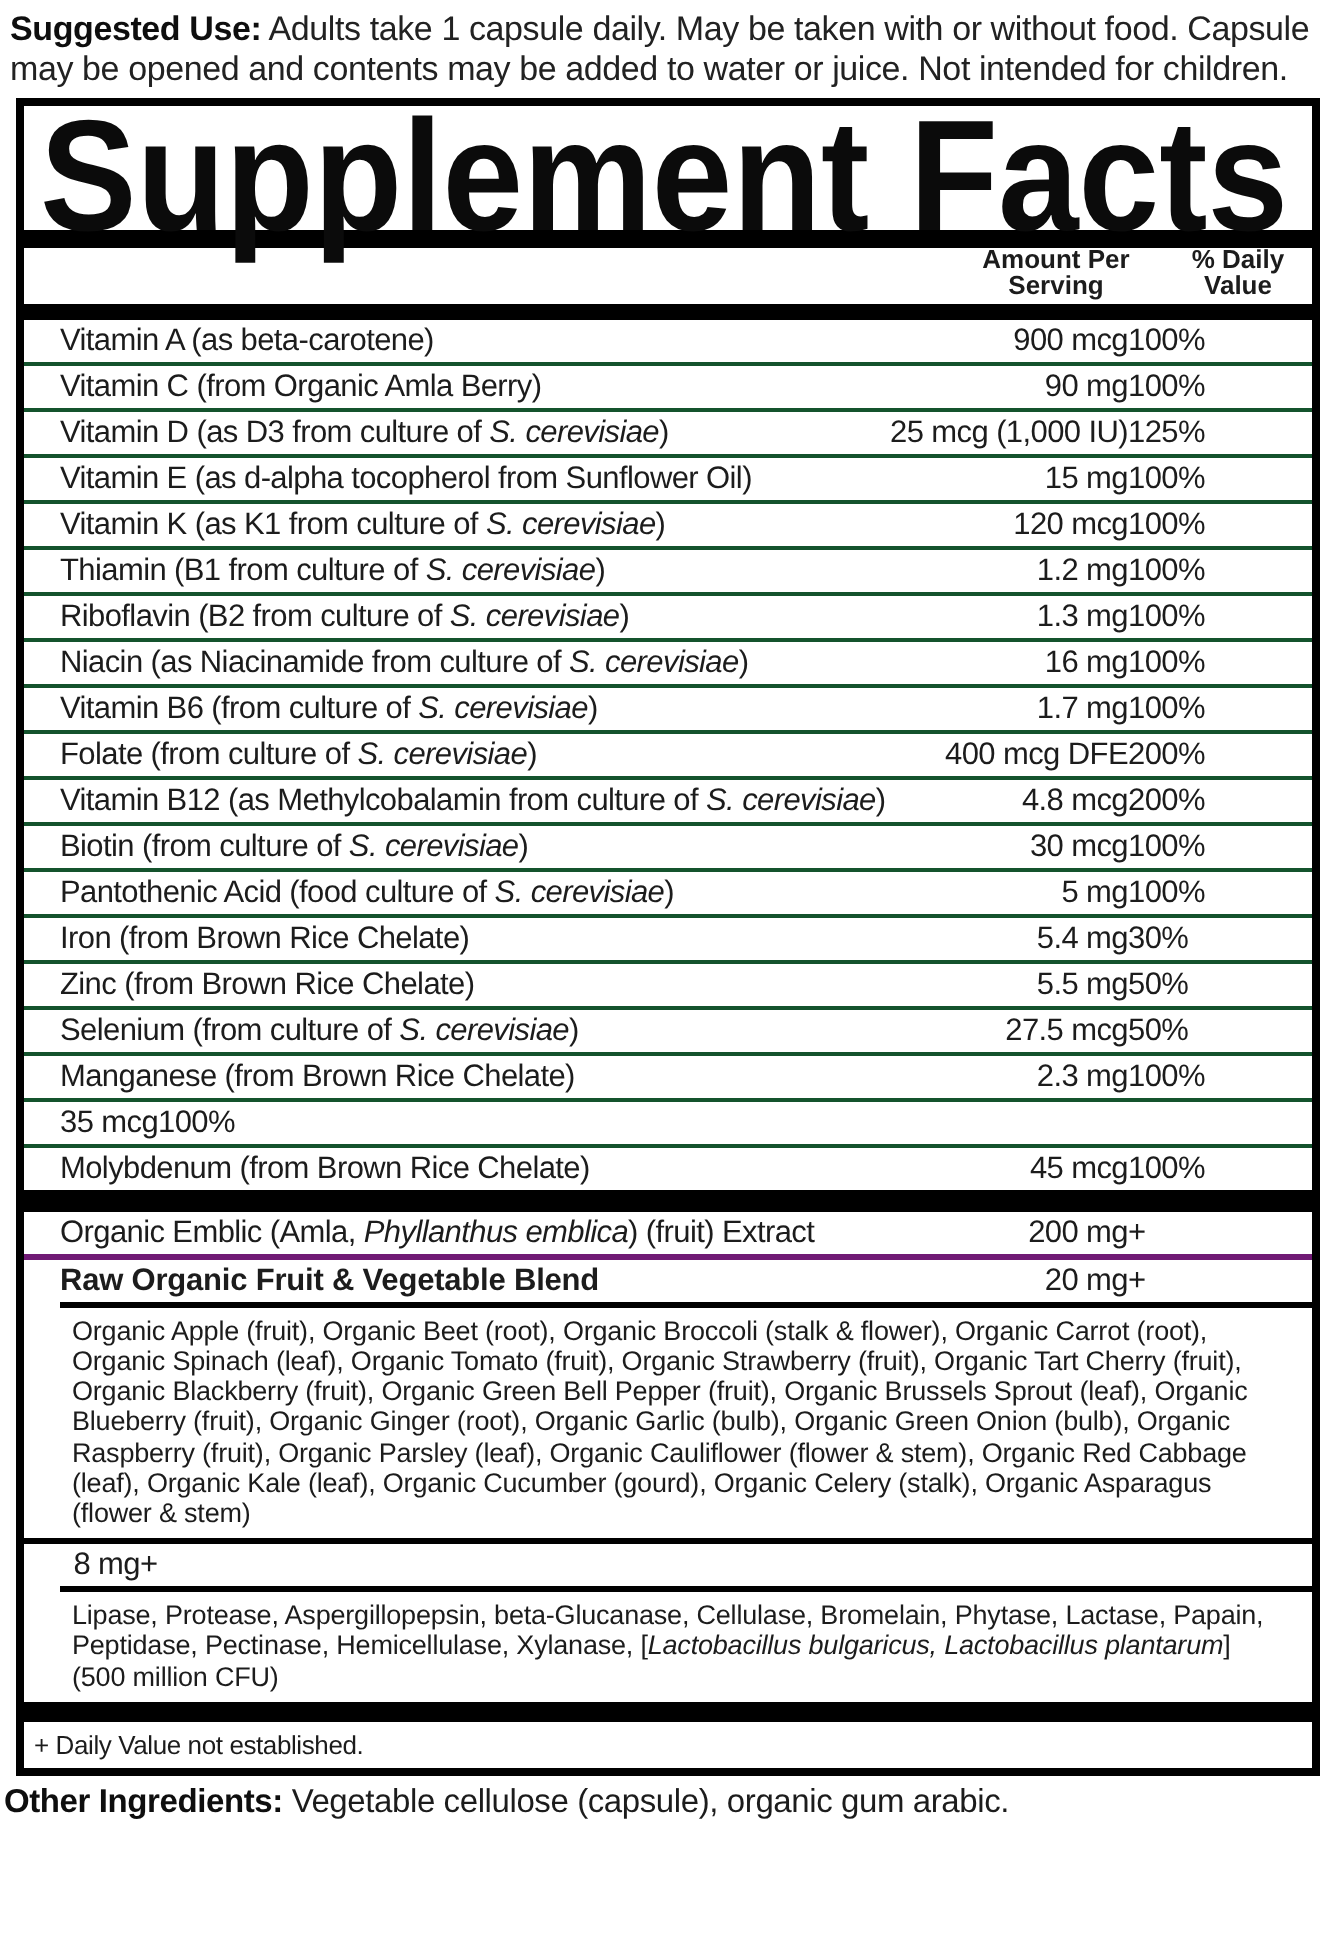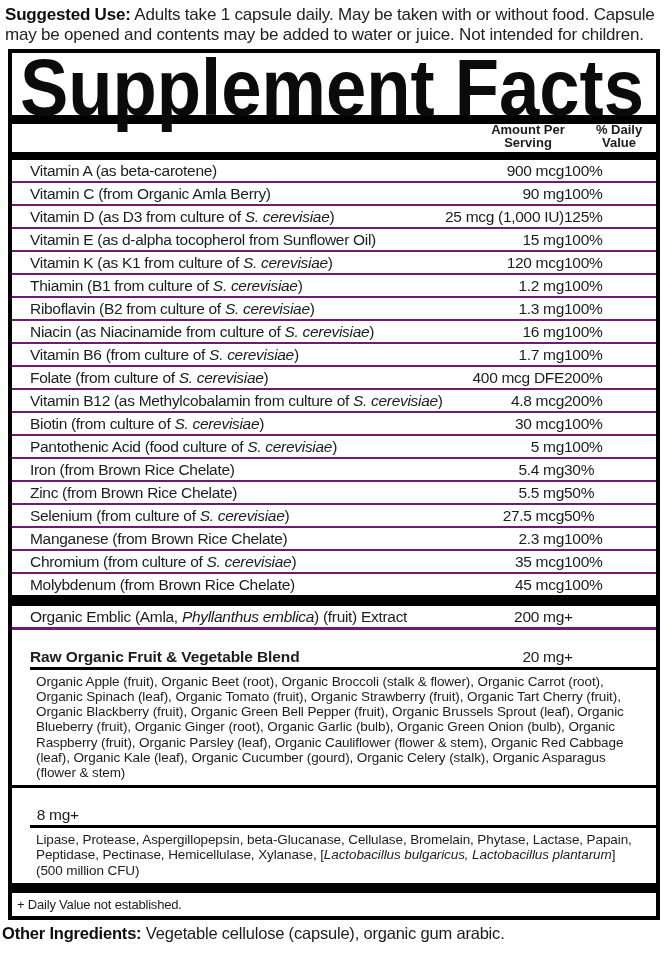--- a/index.html
+++ b/index.html
@@ -31,7 +31,7 @@
   .row {
     display:flex; align-items:baseline;
     padding:2px 12px 2px 18px;
-    border-bottom:2px solid #701a75;
+    border-bottom:2px solid #14532d;
     font-size:15.5px; line-height:17px; letter-spacing:-0.3px;
     white-space:nowrap;
   }

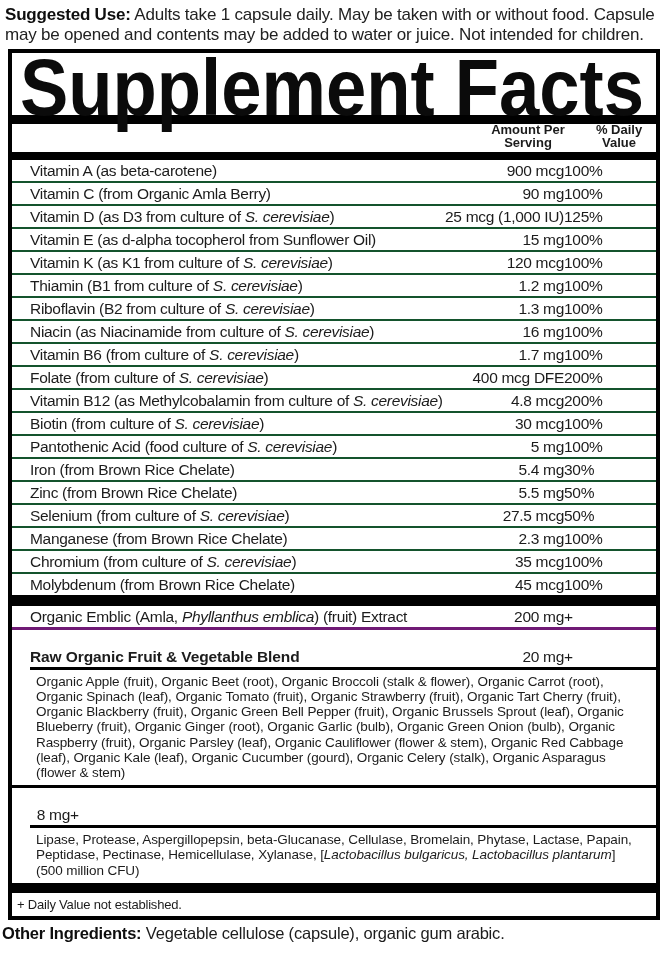--- a/index.html
+++ b/index.html
@@ -181,7 +181,6 @@
       </div>
 
       <div class="row">
-        <span class="nm"><span>Chromium (from culture of </span><i>S. cerevisiae</i><span>)</span></span>
         <span class="amt">35 mcg</span>
         <span class="dv">100%</span>
       </div>

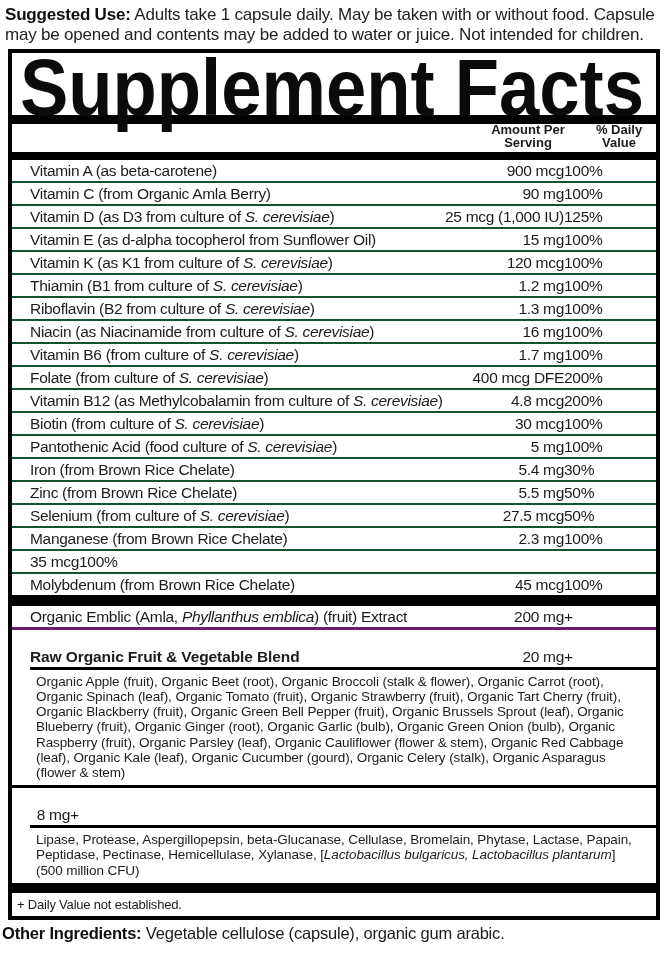--- a/index.html
+++ b/index.html
@@ -41,7 +41,7 @@
   .row .dv  { flex:0 0 80px; text-align:left; }
   .row.bold .nm { font-weight:bold; letter-spacing:-0.1px; }
   .row.thick { border-bottom:3px solid #701a75; }
-  .row.nb { border-bottom:none;margin-top:16px; }
+  .row.nb { border-bottom:none; }
   .sep-ind  { height:3px; background:#000; margin-left:18px; }
   .sep-full { height:3px; background:#000; }
   .para {

